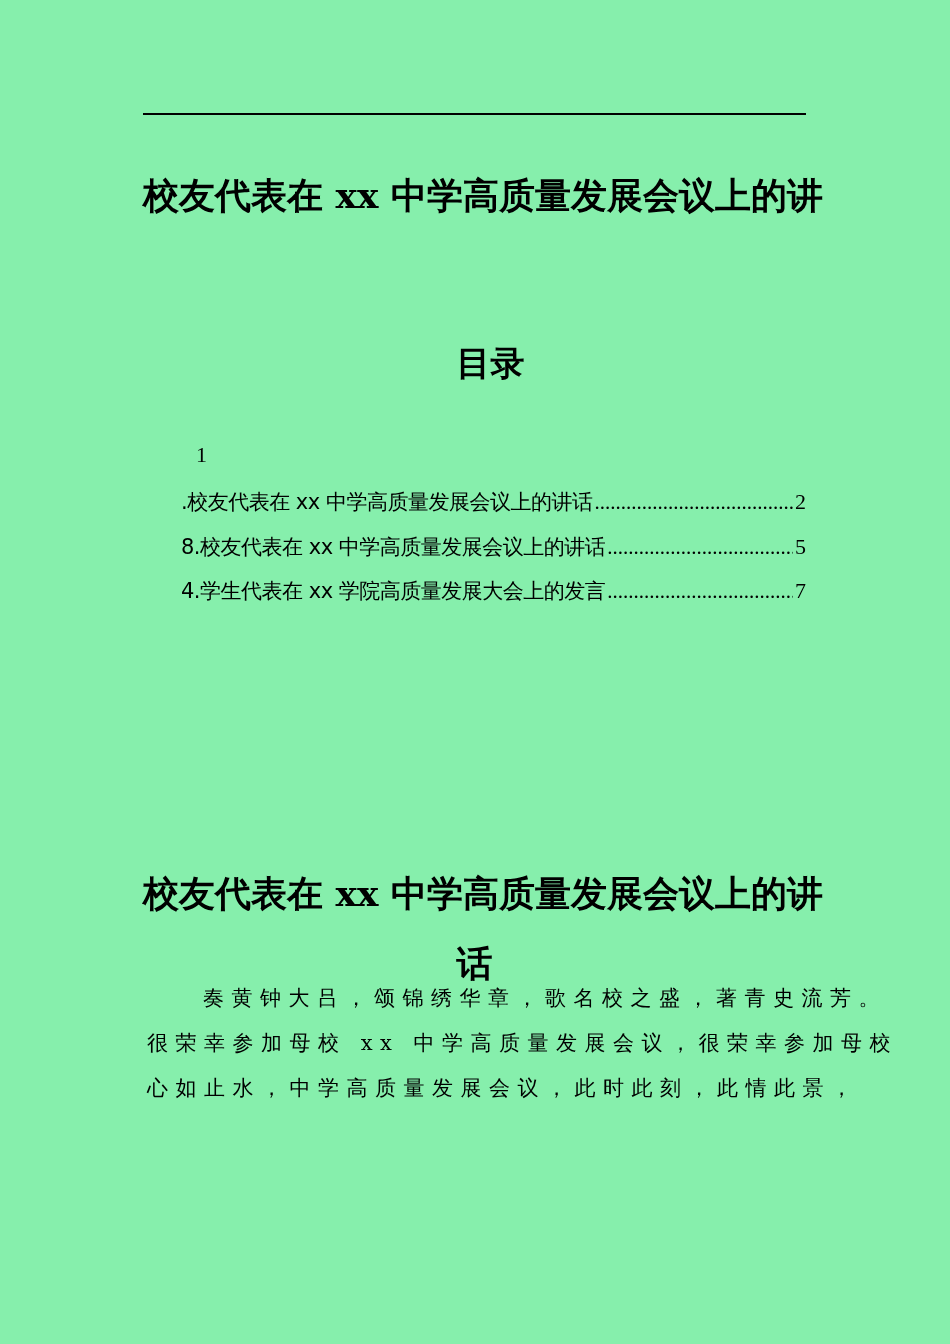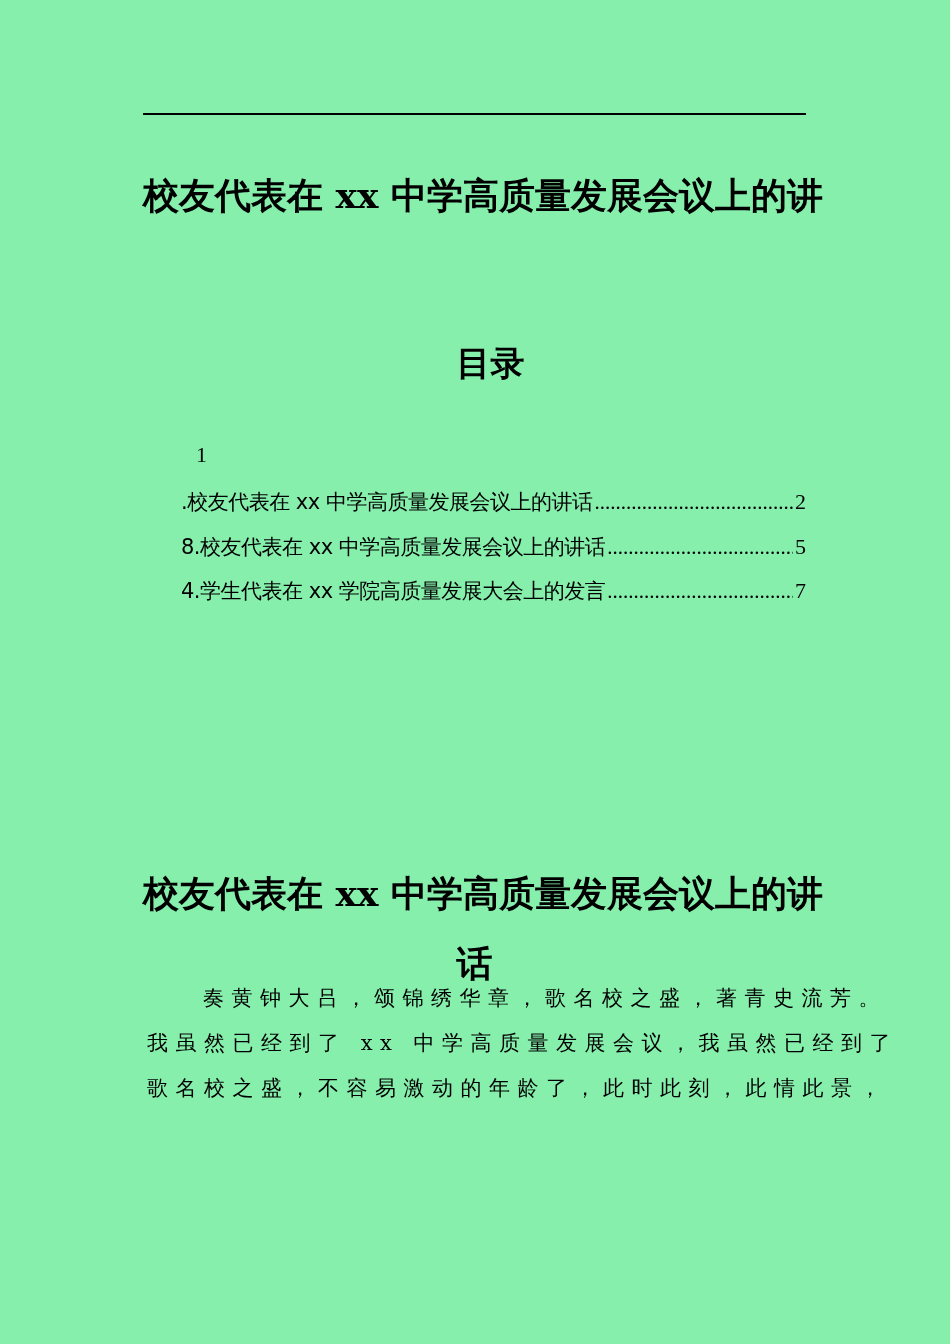--- a/index.html
+++ b/index.html
@@ -167,7 +167,7 @@
 
   <p class="body-text">
     <span class="ln">奏黄钟大吕，颂锦绣华章，歌名校之盛，著青史流芳。</span>
-    <span class="ln">我虽然已经到了 xx 中学高质量发展会议，我虽然已经到了</span>
+    <span class="ln">很荣幸参加母校 xx 中学高质量发展会议，很荣幸参加母校</span>
     <span class="ln">歌名校之盛，不容易激动的年龄了，此时此刻，此情此景，</span>
   </p>
 

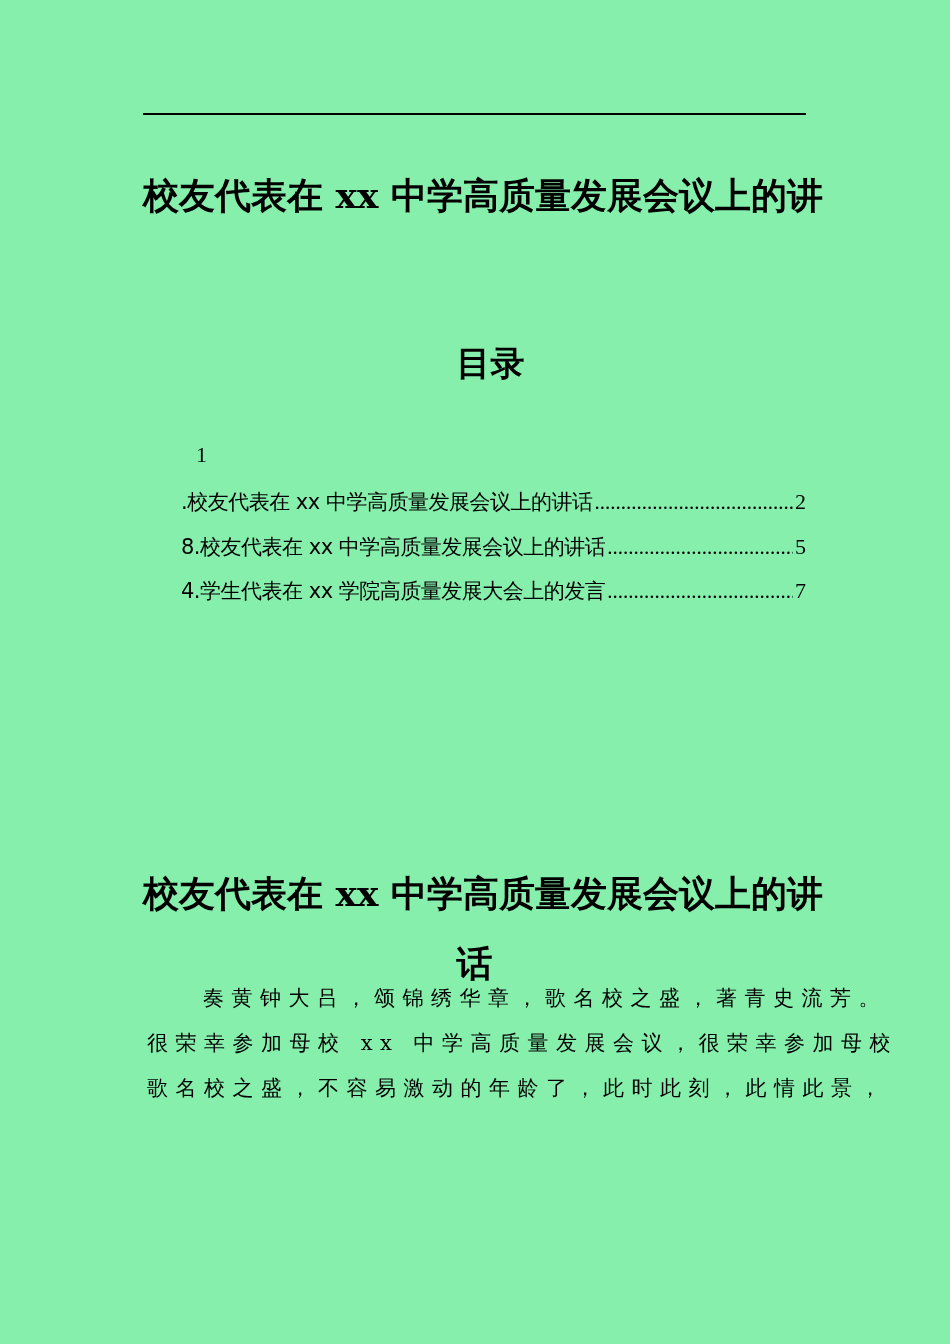--- a/index.html
+++ b/index.html
@@ -168,7 +168,7 @@
   <p class="body-text">
     <span class="ln">奏黄钟大吕，颂锦绣华章，歌名校之盛，著青史流芳。</span>
     <span class="ln">很荣幸参加母校 xx 中学高质量发展会议，很荣幸参加母校</span>
-    <span class="ln">歌名校之盛，不容易激动的年龄了，此时此刻，此情此景，</span>
+    <span class="ln">心如止水，中学高质量发展会议，此时此刻，此情此景，</span>
   </p>
 
 </div>

